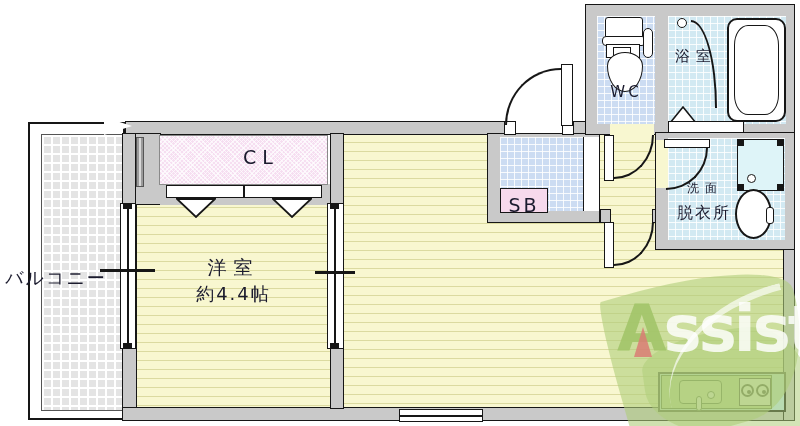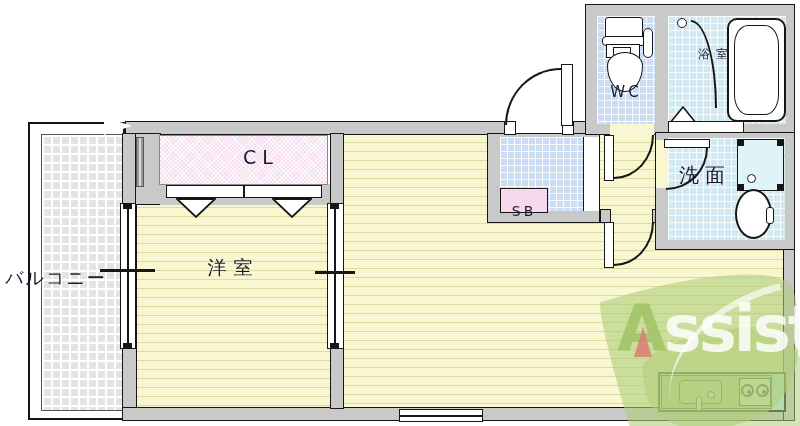--- a/index.html
+++ b/index.html
@@ -91,7 +91,7 @@
     <polygon points="14,1 27,17 1,17" fill="#fff" stroke="#161616" stroke-width="1.6"></polygon>
   </svg>
   <div class="abs white fix" style="left:668px;top:121px;width:76px;height:12px;z-index:8"></div>
-  <div class="abs lbl" style="left:684px;top:48px;width:64px;font-size:12px;letter-spacing:6px">浴室</div>
+  <div class="abs lbl" style="left:664px;top:48px;width:64px;font-size:15px;letter-spacing:6px">浴室</div>
 
   <div class="abs wall" style="left:655px;top:132px;width:140px;height:118px;z-index:5"></div>
   <div class="abs tilecyan" style="left:668px;top:138px;width:117px;height:102px;z-index:6"></div>

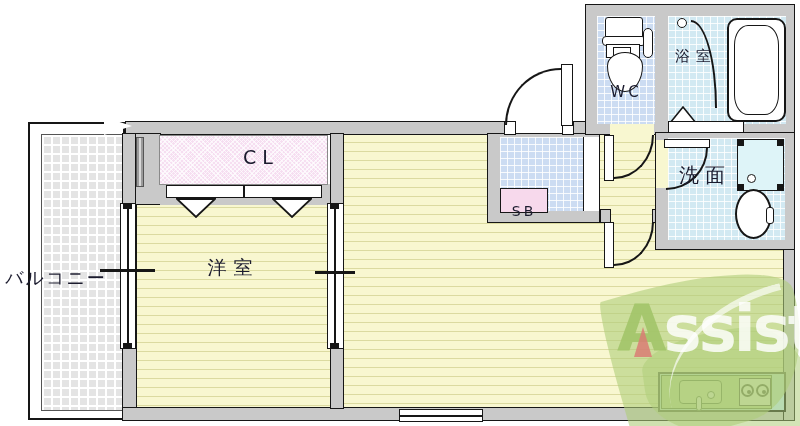--- a/index.html
+++ b/index.html
@@ -108,7 +108,7 @@
 
   <div class="abs fix" style="left:735px;top:189px;width:37px;height:50px;background:#fff;border:2px solid #161616;border-radius:50%"></div>
   <div class="abs fix" style="left:766px;top:207px;width:8px;height:17px;background:#fff;border:1.6px solid #161616;border-radius:3px"></div>
-  <div class="abs lbl" style="left:670px;top:164px;width:70px;font-size:20px;letter-spacing:6px">洗面</div>
+  <div class="abs lbl" style="left:670px;top:182px;width:70px;font-size:12px;letter-spacing:6px">洗面</div>
 
   <div class="abs white fix" style="left:604px;top:135px;width:10px;height:46px"></div>
   <div class="abs arc fix" style="left:614px;top:135px;width:40px;height:44px;border-right-width:2px;border-bottom-width:2px;border-bottom-right-radius:100%"></div>

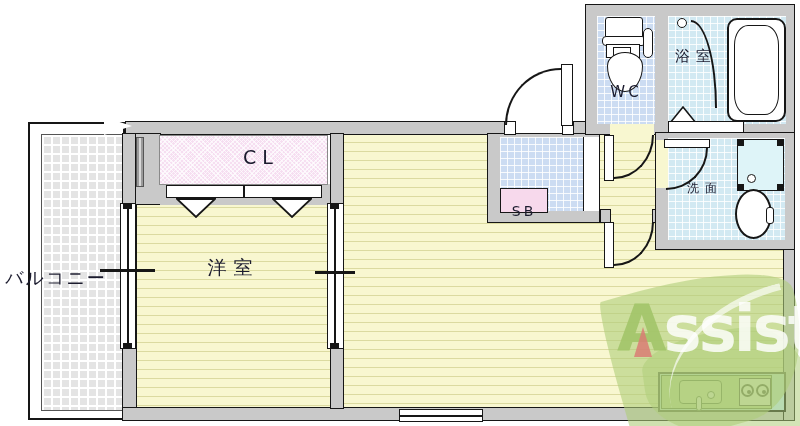--- a/index.html
+++ b/index.html
@@ -60,7 +60,7 @@
   <div class="abs tile" style="left:500px;top:137px;width:83px;height:74px;z-index:6"></div>
   <div class="abs" style="left:583px;top:137px;width:17px;height:74px;background:#fff;border-left:1.4px solid #161616;border-right:1.4px solid #161616;z-index:6"></div>
   <div class="abs" style="left:500px;top:188px;width:48px;height:25px;background:#f7d9ec;border:1.6px solid #161616;z-index:7">
-    <div class="lbl" style="font-size:14px;letter-spacing:3px;margin-top:14px">SB</div>
+    <div class="lbl" style="font-size:19px;letter-spacing:3px;margin-top:6px">SB</div>
   </div>
   <div class="abs wall" style="left:600px;top:209px;width:11px;height:14px;z-index:5"></div>
   <div class="abs wall" style="left:652px;top:209px;width:16px;height:14px;z-index:5"></div>

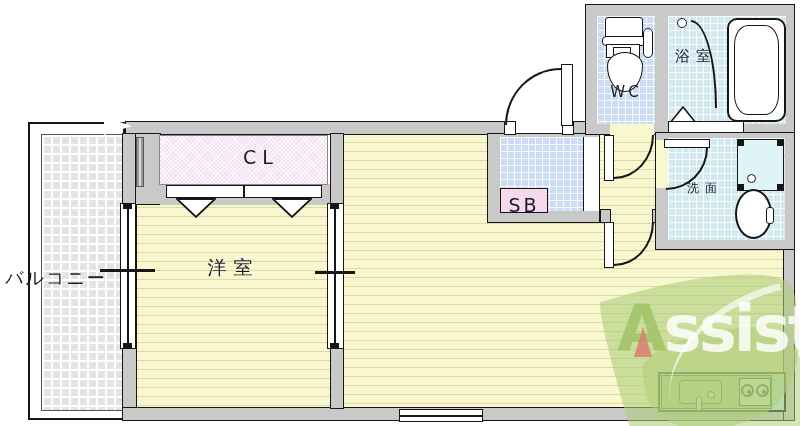--- a/index.html
+++ b/index.html
@@ -109,6 +109,7 @@
   <div class="abs fix" style="left:735px;top:189px;width:37px;height:50px;background:#fff;border:2px solid #161616;border-radius:50%"></div>
   <div class="abs fix" style="left:766px;top:207px;width:8px;height:17px;background:#fff;border:1.6px solid #161616;border-radius:3px"></div>
   <div class="abs lbl" style="left:670px;top:182px;width:70px;font-size:12px;letter-spacing:6px">洗面</div>
+  <div class="abs lbl" style="left:662px;top:204px;width:84px;font-size:16px;letter-spacing:2px">脱衣所</div>
 
   <div class="abs white fix" style="left:604px;top:135px;width:10px;height:46px"></div>
   <div class="abs arc fix" style="left:614px;top:135px;width:40px;height:44px;border-right-width:2px;border-bottom-width:2px;border-bottom-right-radius:100%"></div>

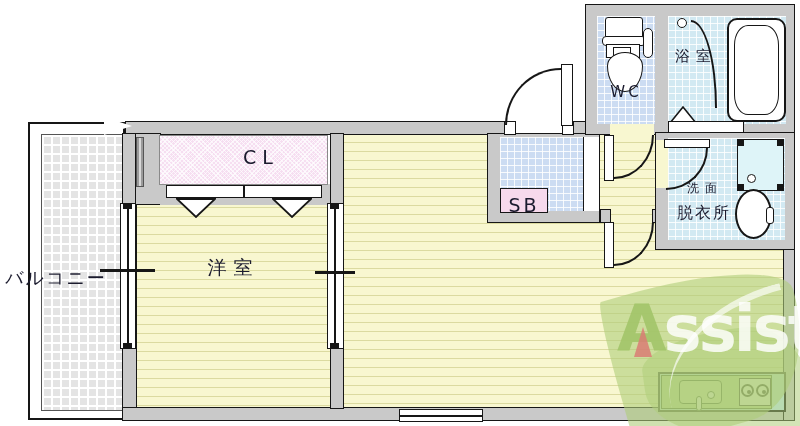--- a/index.html
+++ b/index.html
@@ -157,6 +157,7 @@
 
   <div class="abs lbl" style="left:0px;top:268px;width:112px;font-size:18px;letter-spacing:2px">バルコニー</div>
   <div class="abs lbl" style="left:137px;top:257px;width:193px;font-size:19px;letter-spacing:7px">洋室</div>
+  <div class="abs lbl" style="left:137px;top:284px;width:193px;font-size:18px;letter-spacing:2px">約4.4帖</div>
 
   <div class="abs" style="left:612px;top:274px;width:195px;height:155px;background:rgba(175,205,122,.6);border-radius:4% 96% 45% 55% / 70% 30% 85% 15%;transform:rotate(-16deg);z-index:30"></div>
   <div class="abs" style="left:645px;top:330px;width:165px;height:110px;background:rgba(175,205,122,.55);border-radius:60% 40% 20% 80% / 30% 70% 40% 60%;transform:rotate(-8deg);z-index:30"></div>

